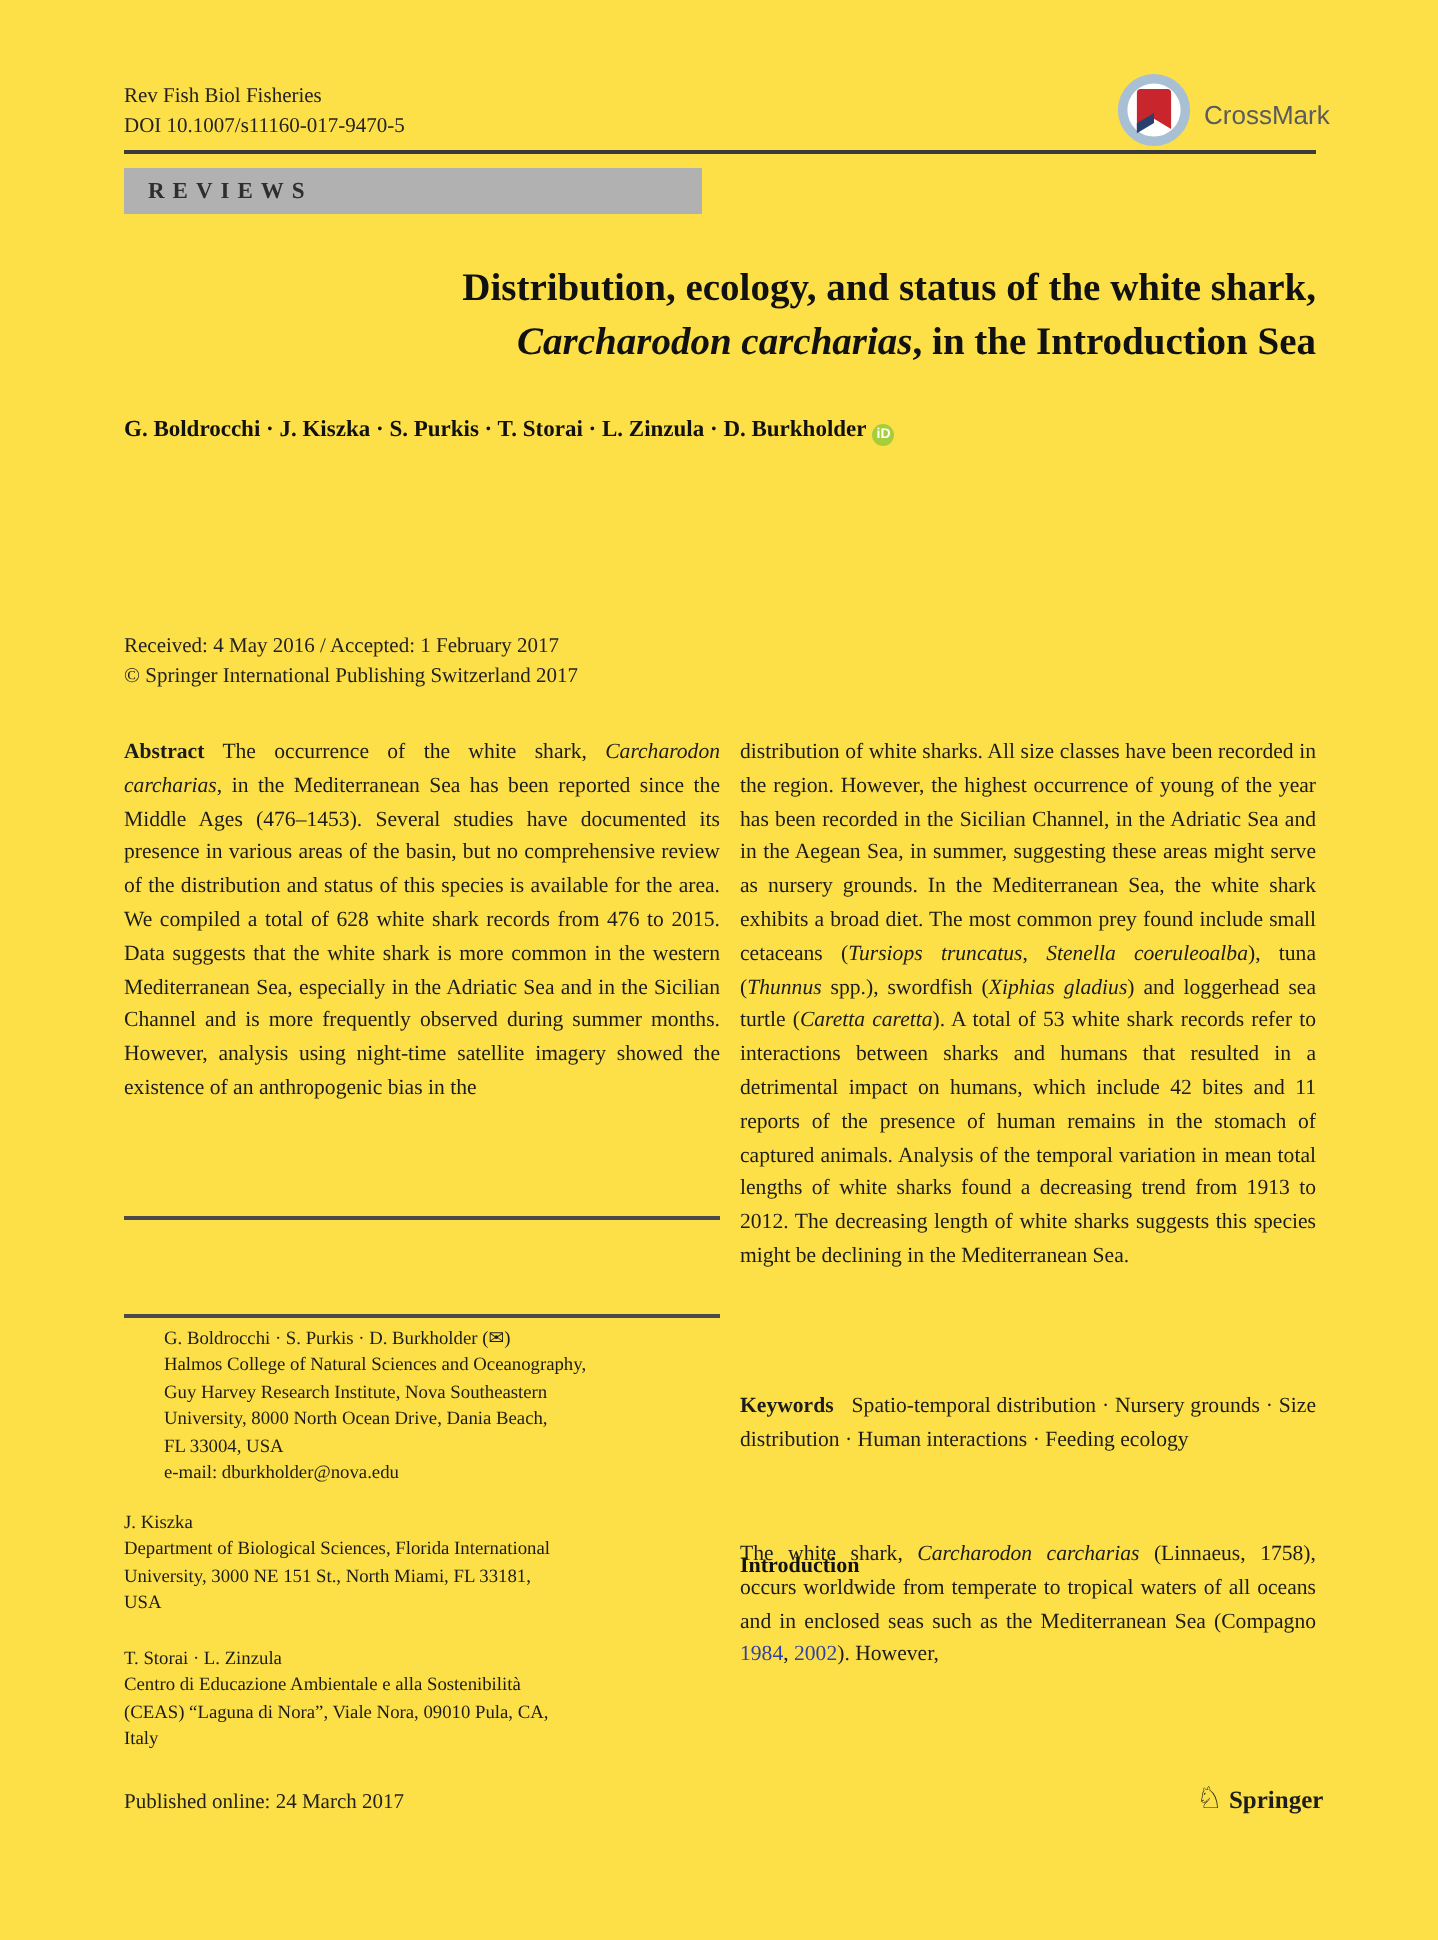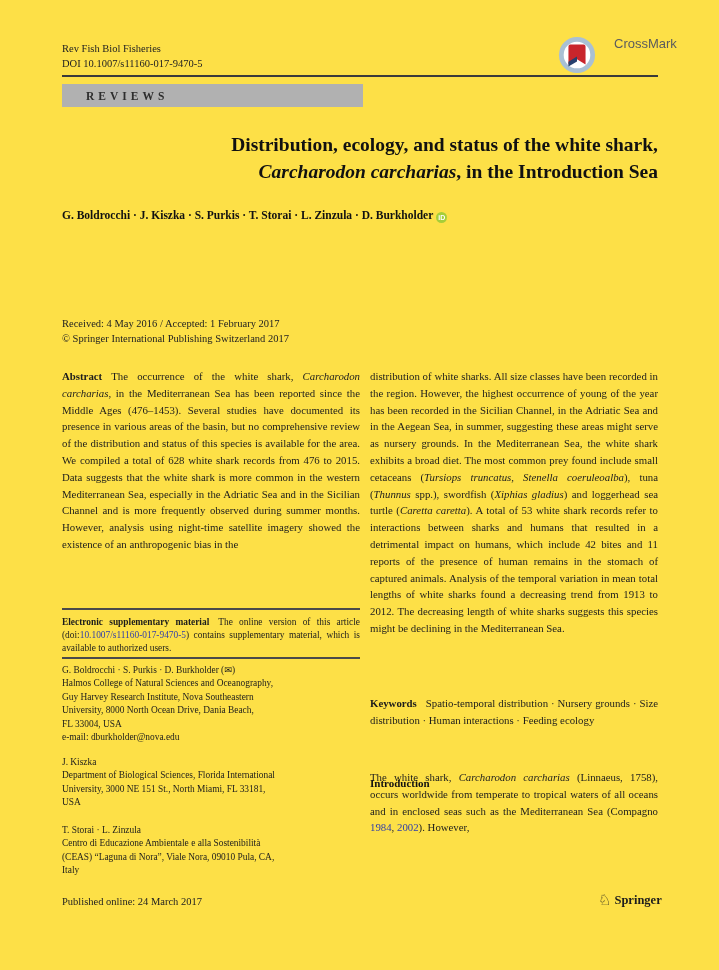--- a/index.html
+++ b/index.html
@@ -15,7 +15,7 @@
   .banner span{font-size:11.5px;font-weight:bold;letter-spacing:4px;color:#2e2e2e;}
 
   
-  .cm{left:558px;top:36px;display:flex;align-items:flex-start;gap:18px;cursor:pointer;}
+  .cm{left:558px;top:36px;display:flex;align-items:center;gap:6px;cursor:pointer;}
   .cm-text{font-family:"Liberation Sans","DejaVu Sans",sans-serif;font-size:13px;color:#5a5b5e;}
 
   

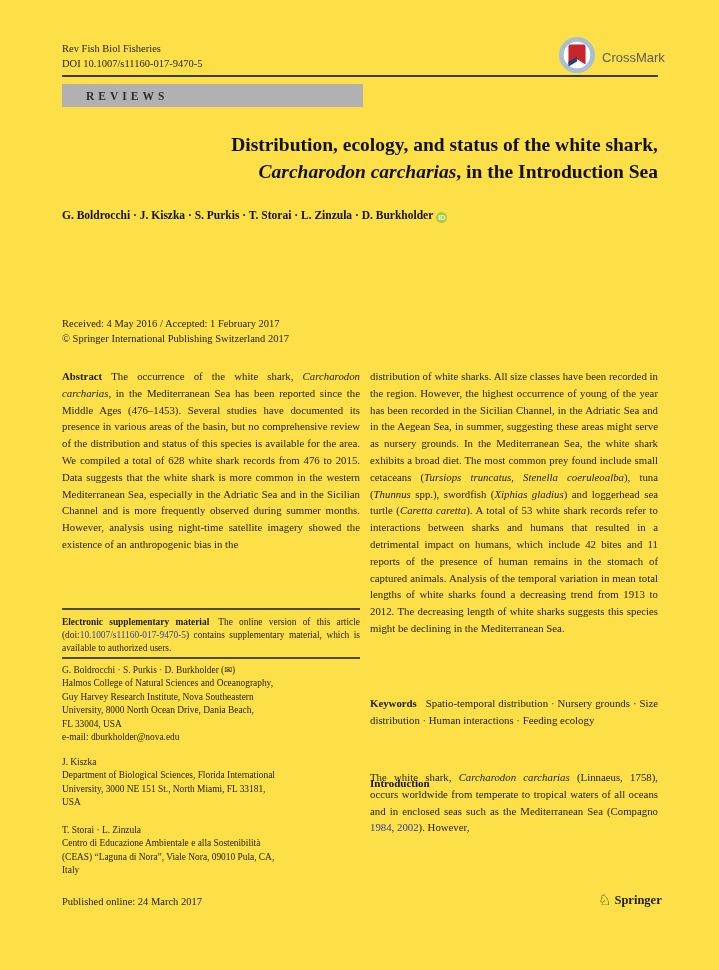--- a/index.html
+++ b/index.html
@@ -11,7 +11,7 @@
   .jmeta{font-size:10.5px;line-height:15px;color:#222;}
   .head-rule{left:62px;top:75px;width:596px;height:2px;background:#3a3a3a;}
   .banner{left:62px;top:84px;width:277px;height:23px;background:#b1b1b1;
-          display:flex;align-items:center;padding-left:24px;}
+          display:flex;align-items:center;padding-left:12px;}
   .banner span{font-size:11.5px;font-weight:bold;letter-spacing:4px;color:#2e2e2e;}
 
   

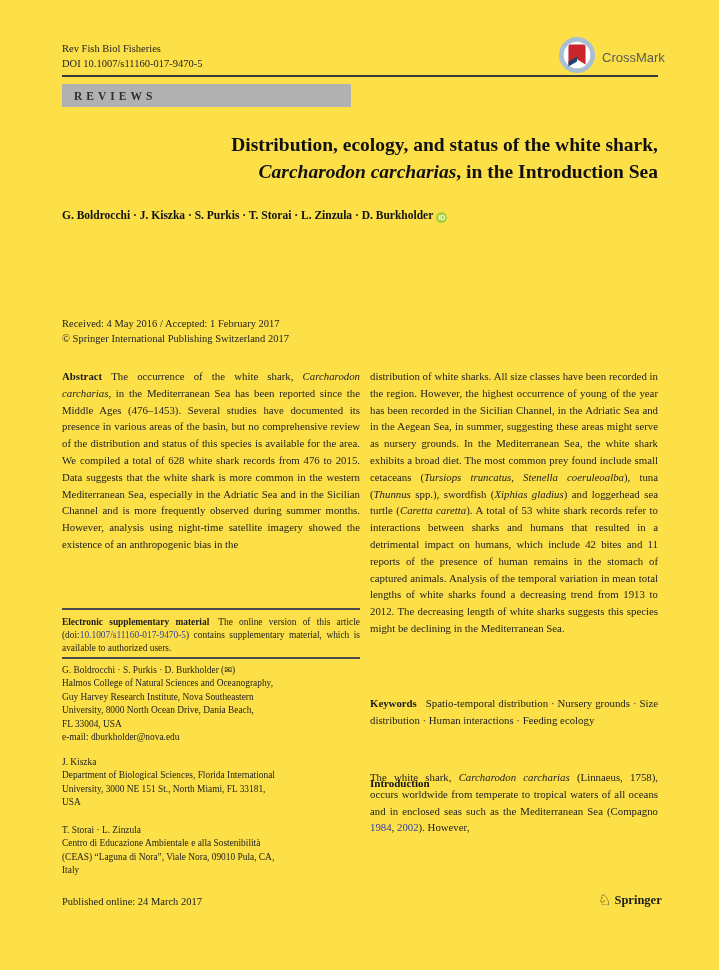--- a/index.html
+++ b/index.html
@@ -95,7 +95,6 @@
   <div class="abs col-text left-col" style="top:368px;"><span class="seg-lbl">Abstract</span><span>The occurrence of the white shark, </span><span class="seg-i">Carcharodon carcharias</span><span>, in the Mediterranean Sea has been reported since the Middle Ages (476–1453). Several studies have documented its presence in various areas of the basin, but no comprehensive review of the distribution and status of this species is available for the area. We compiled a total of 628 white shark records from 476 to 2015. Data suggests that the white shark is more common in the western Mediterranean Sea, especially in the Adriatic Sea and in the Sicilian Channel and is more frequently observed during summer months. However, analysis using night-time satellite imagery showed the existence of an anthropogenic bias in the</span></div>
 
   <div class="abs fn-rule"></div>
-  <div class="abs small-text left-col" style="top:616px;"><span class="seg-lbl">Electronic supplementary material</span><span>The online version of this article (doi:</span><a class="seg-a">10.1007/s11160-017-9470-5</a><span>) contains supplementary material, which is available to authorized users.</span></div>
   <div class="abs fn-rule2"></div>
 
   <div class="abs affil left-col" style="top:664px;">G. Boldrocchi · S. Purkis · D. Burkholder (✉)

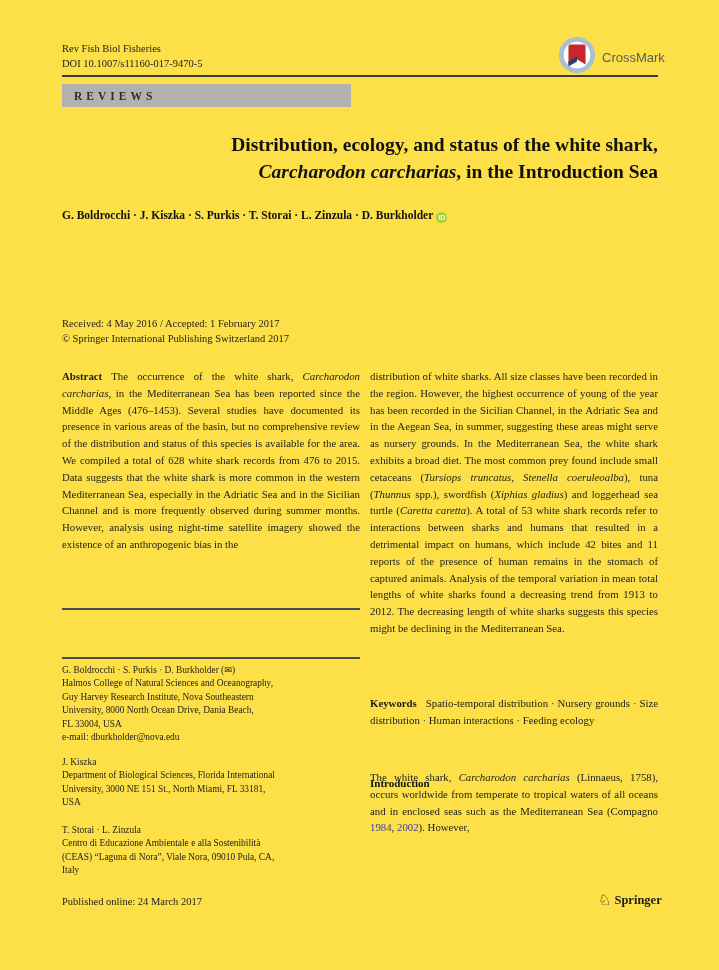--- a/index.html
+++ b/index.html
@@ -97,7 +97,7 @@
   <div class="abs fn-rule"></div>
   <div class="abs fn-rule2"></div>
 
-  <div class="abs affil left-col" style="top:664px;">G. Boldrocchi · S. Purkis · D. Burkholder (✉)
+  <div class="abs affil left-col" style="top:664px;margin-left:20px;">G. Boldrocchi · S. Purkis · D. Burkholder (✉)
 Halmos College of Natural Sciences and Oceanography,
 Guy Harvey Research Institute, Nova Southeastern
 University, 8000 North Ocean Drive, Dania Beach,

